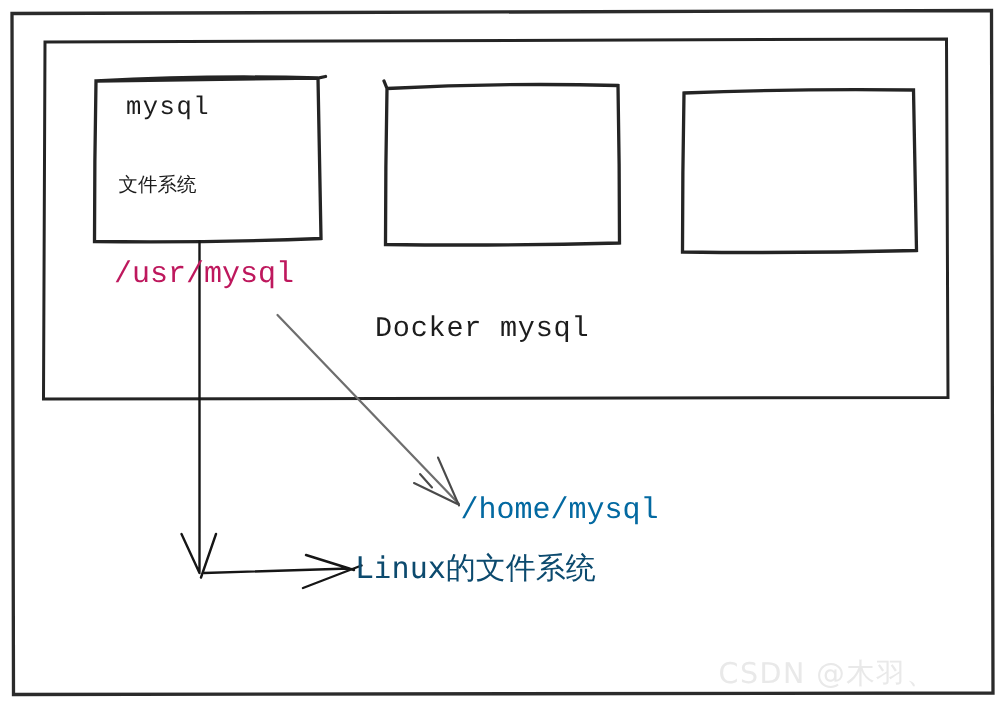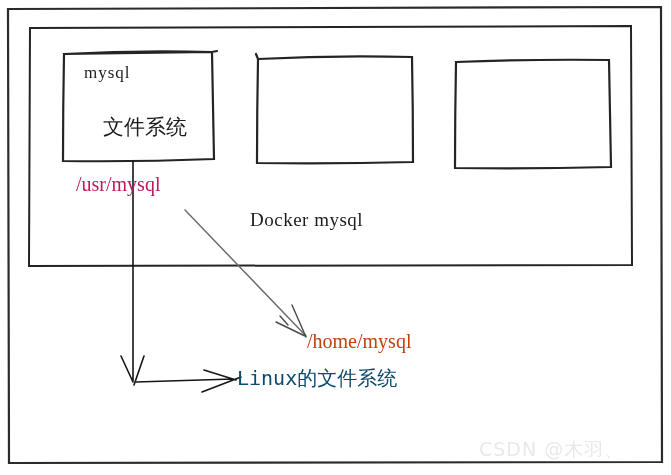--- a/index.html
+++ b/index.html
@@ -27,7 +27,7 @@
     color: #1d1d1d;
   }
   .mono {
-    font-family: Liberation Serif, serif;
+    font-family: Liberation Mono, monospace;
   }
   .lbl-mysql-title {
     left: 84px; top: 64px;

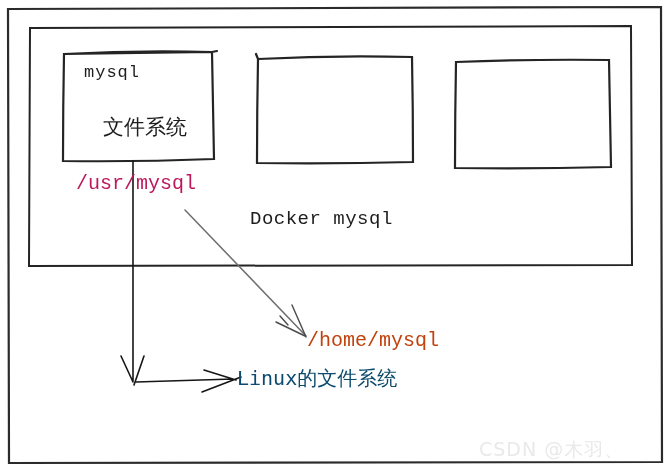--- a/index.html
+++ b/index.html
@@ -36,8 +36,7 @@
   }
   .lbl-mysql-subtitle {
     left: 79px; top: 117px;
-    font-size: 21px;
-    margin-left: 24px;
+    font-size: 13px;
   }
   .lbl-usr-path {
     left: 76px; top: 174px;

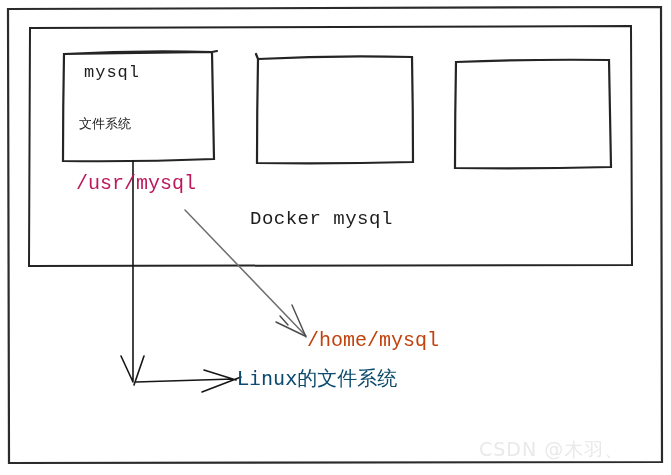--- a/index.html
+++ b/index.html
@@ -51,7 +51,7 @@
   .lbl-home-path {
     left: 307px; top: 331px;
     font-size: 20px;
-    color: #c2410c;
+    color: #0369a1;
   }
   .lbl-linux-fs {
     left: 237px; top: 368px;

